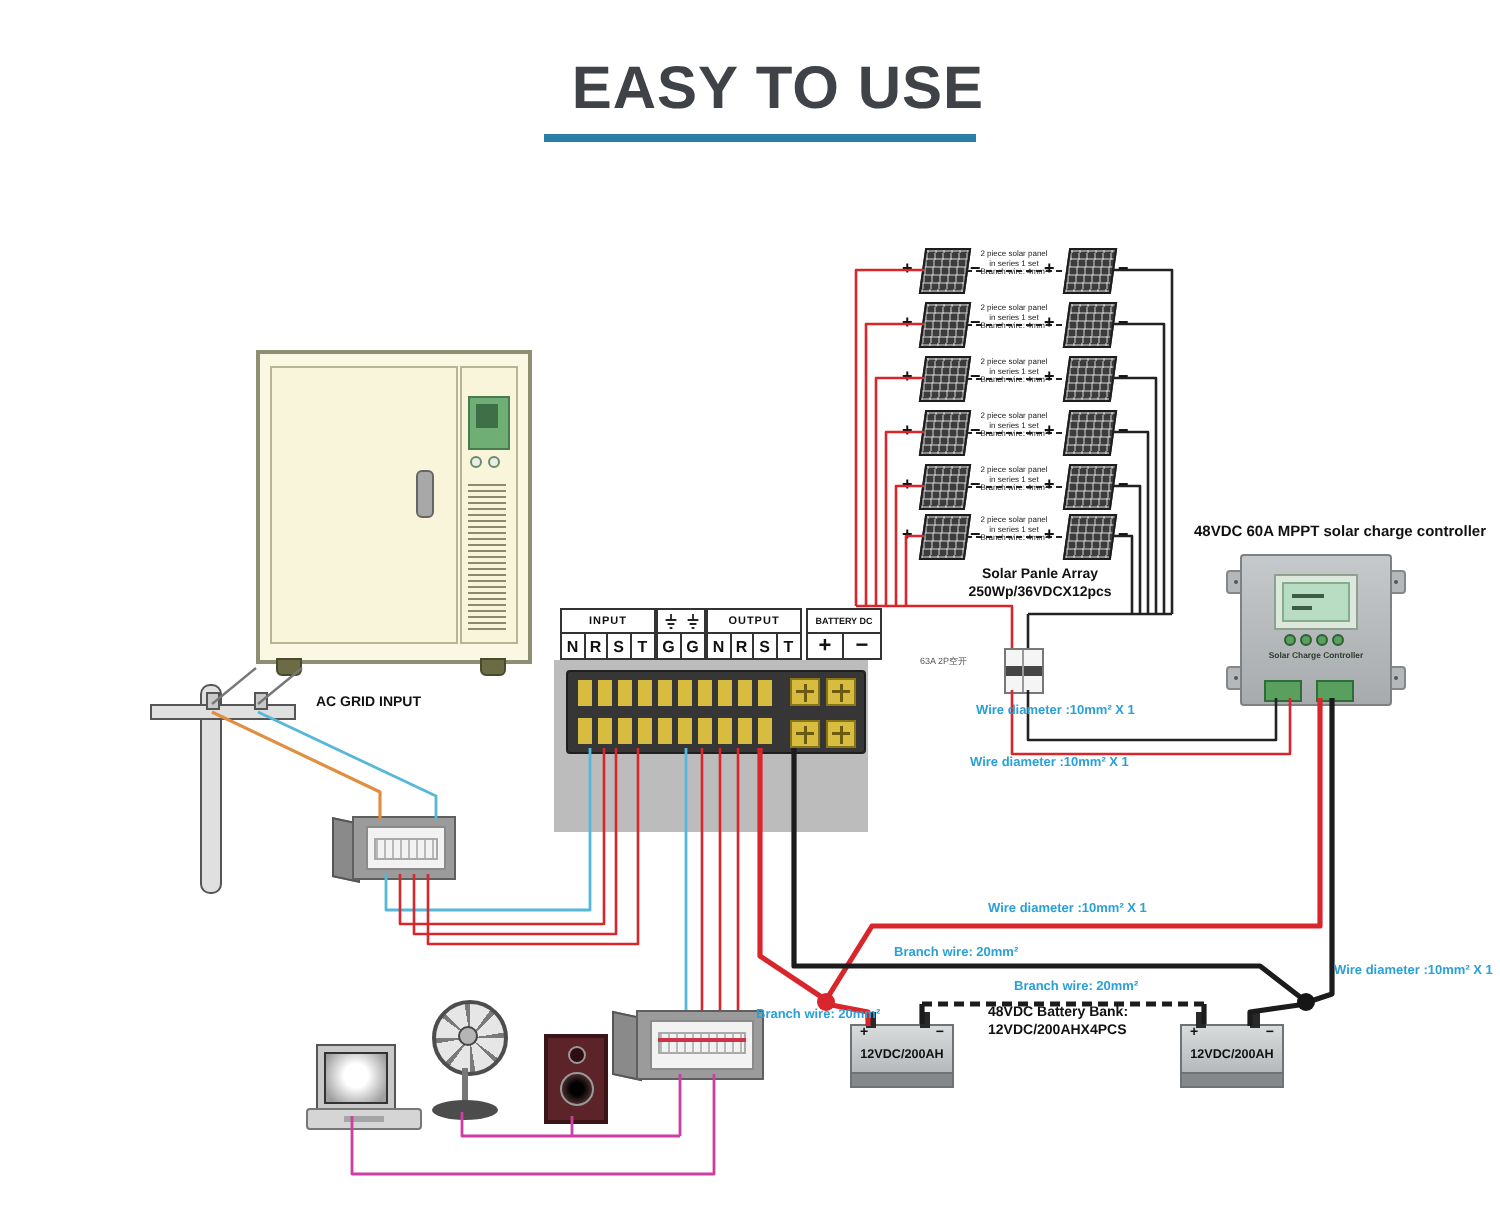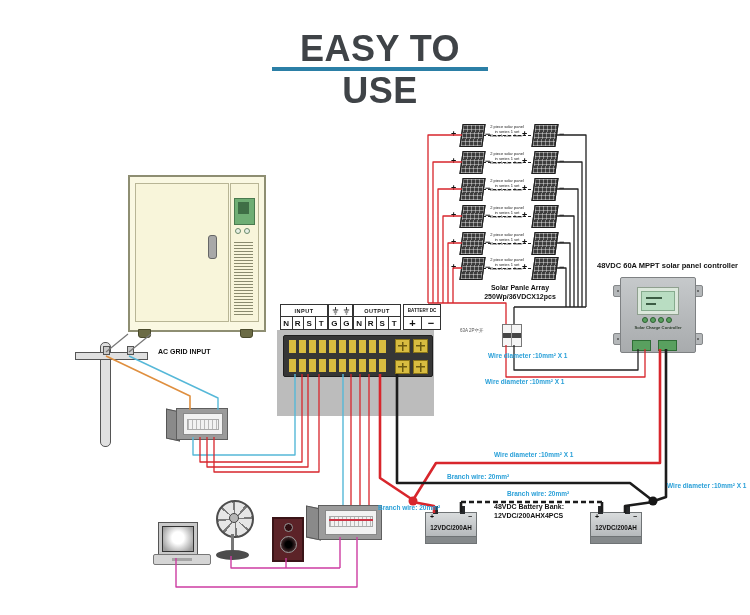--- a/index.html
+++ b/index.html
@@ -7,7 +7,7 @@
           font-family:"Liberation Sans","DejaVu Sans",sans-serif;color:#111;}
   .abs{position:absolute;}
   
-  #page-title{left:268px;top:28px;width:224px;text-align:center;font-size:36px;font-weight:800;
+  #page-title{left:268px;top:28px;width:224px;text-align:right;font-size:30px;font-weight:800;
               color:#3f4347;letter-spacing:.5px;}
   #title-underline{left:272px;top:67px;width:216px;height:4px;background:#2b7fa6;}
   

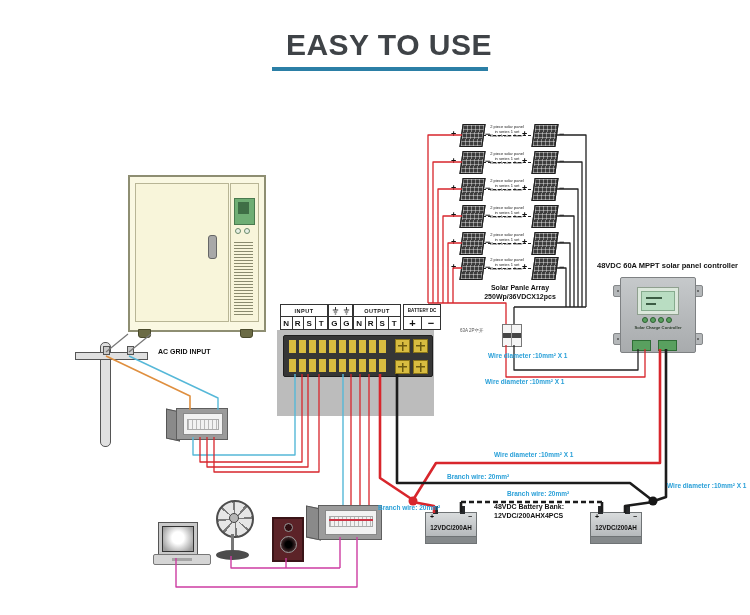--- a/index.html
+++ b/index.html
@@ -320,7 +320,7 @@
   </div>
   <div class="abs" id="breaker-label">63A 2P空开</div>
 
-  <div class="abs" id="controller-title">48VDC 60A MPPT solar panel controller</div>
+  <div class="abs" id="controller-title">48VDC 60A MPPT solar charge controller</div>
   <div class="abs ctab" style="left:613px;top:285px;"></div>
   <div class="abs ctab" style="left:693px;top:285px;"></div>
   <div class="abs ctab" style="left:613px;top:333px;"></div>

